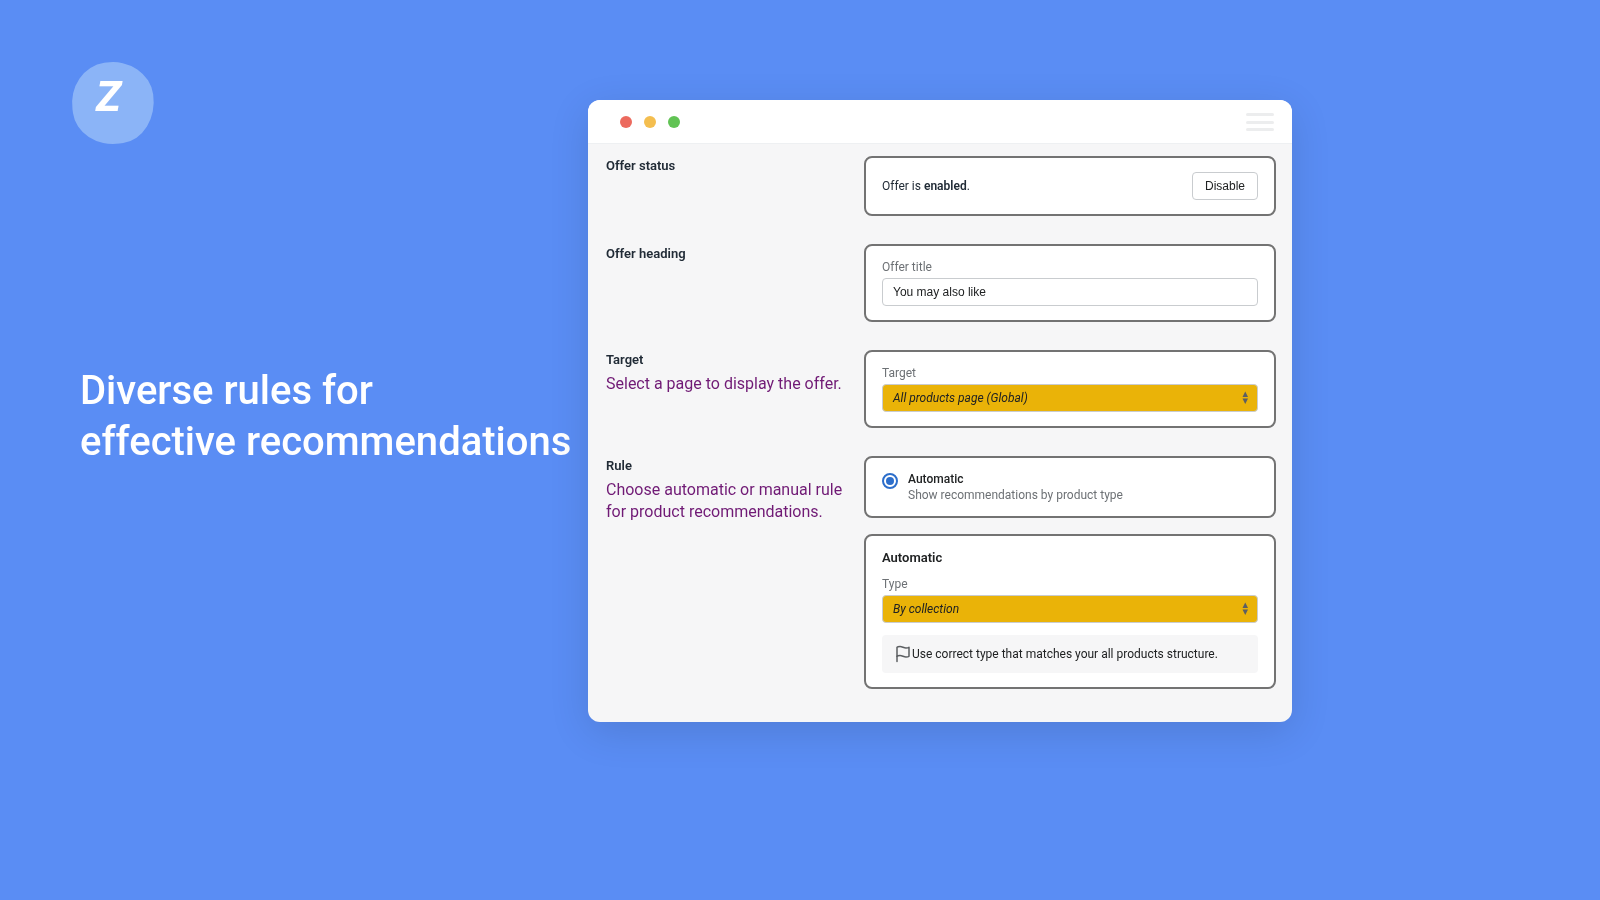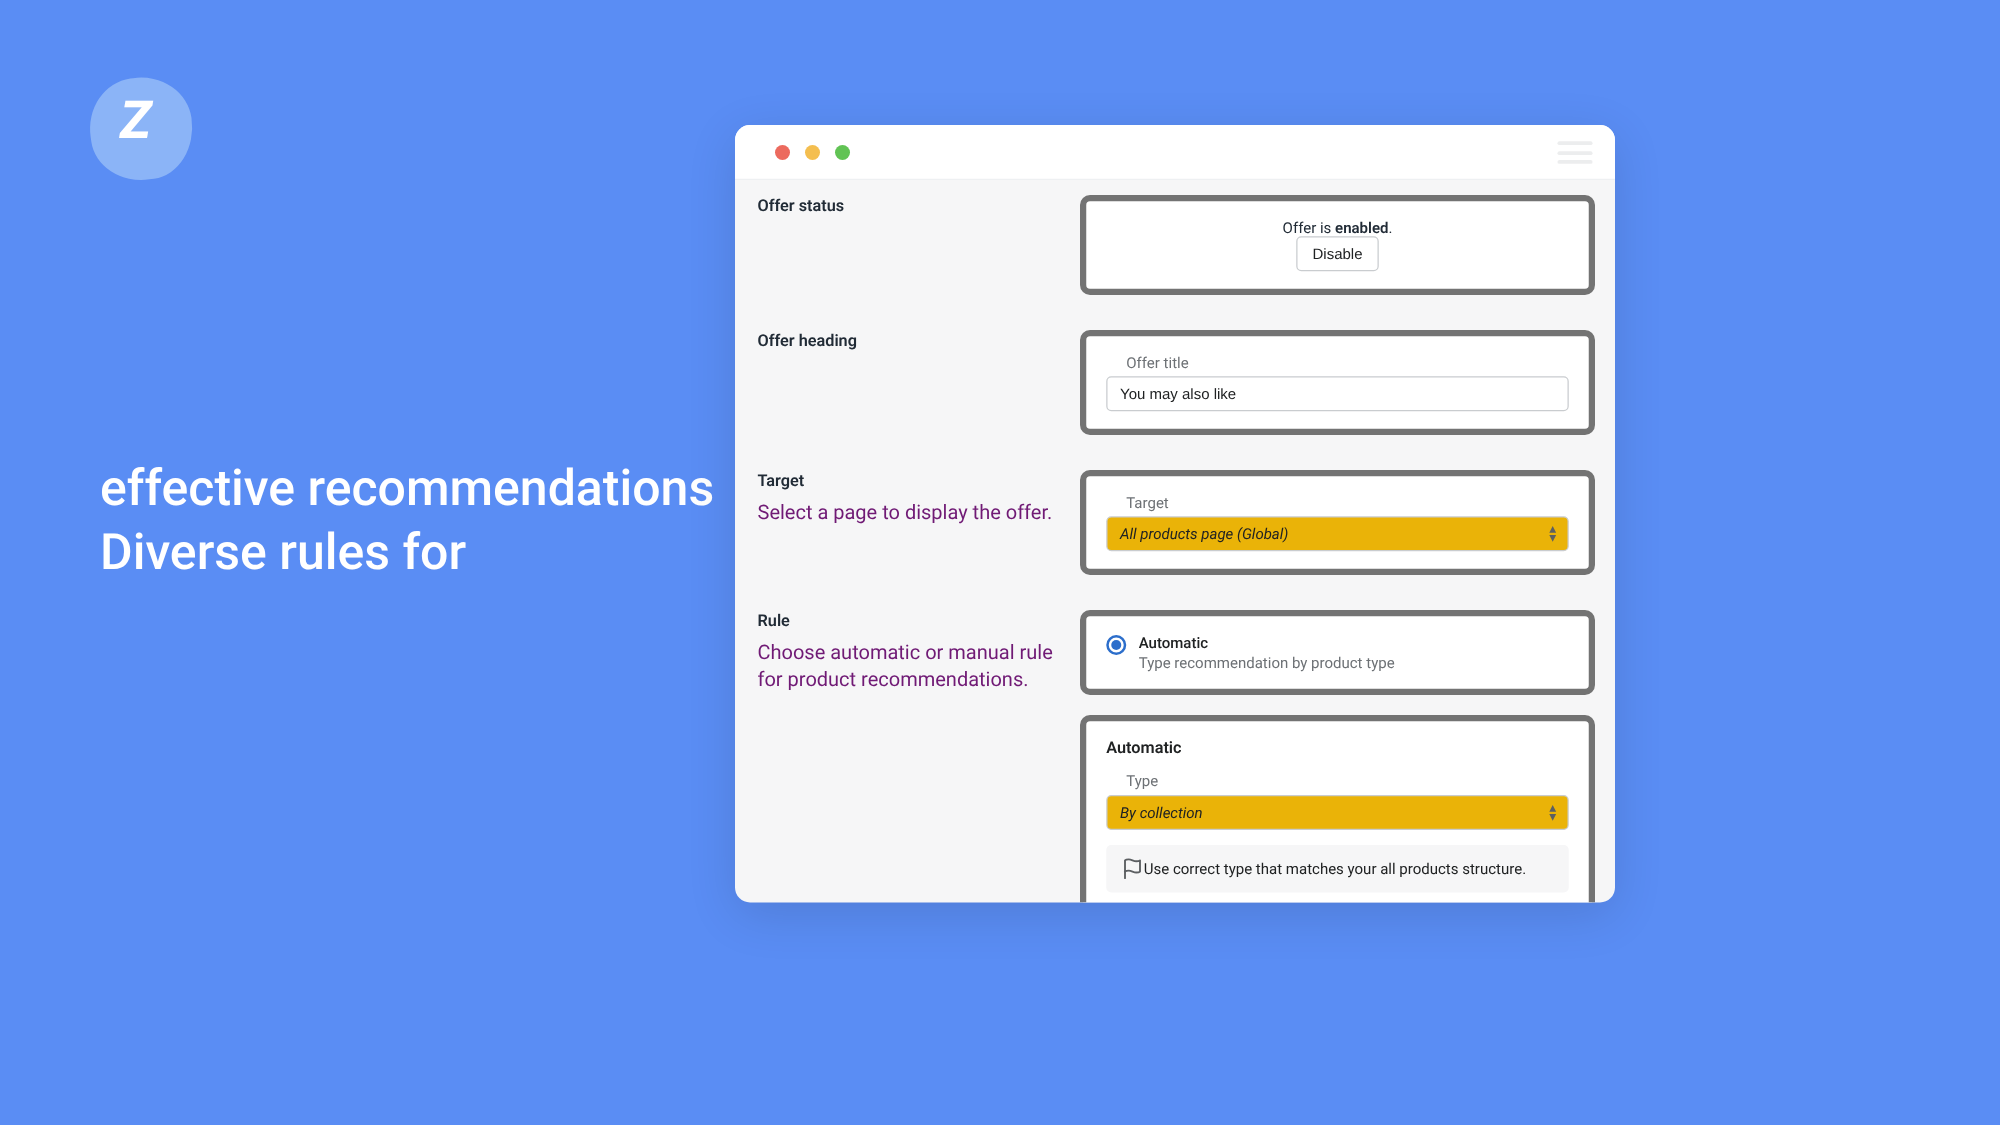--- a/index.html
+++ b/index.html
@@ -115,11 +115,10 @@
   }
   .card {
     background: #fff;
-    border: 5px solid #737373;
+    border: 2px solid #737373;
     border-radius: 8px;
     padding: 14px 16px;
     margin-bottom: 16px;
-    flex-direction: column;
   }
   .status-row {
     display: flex;

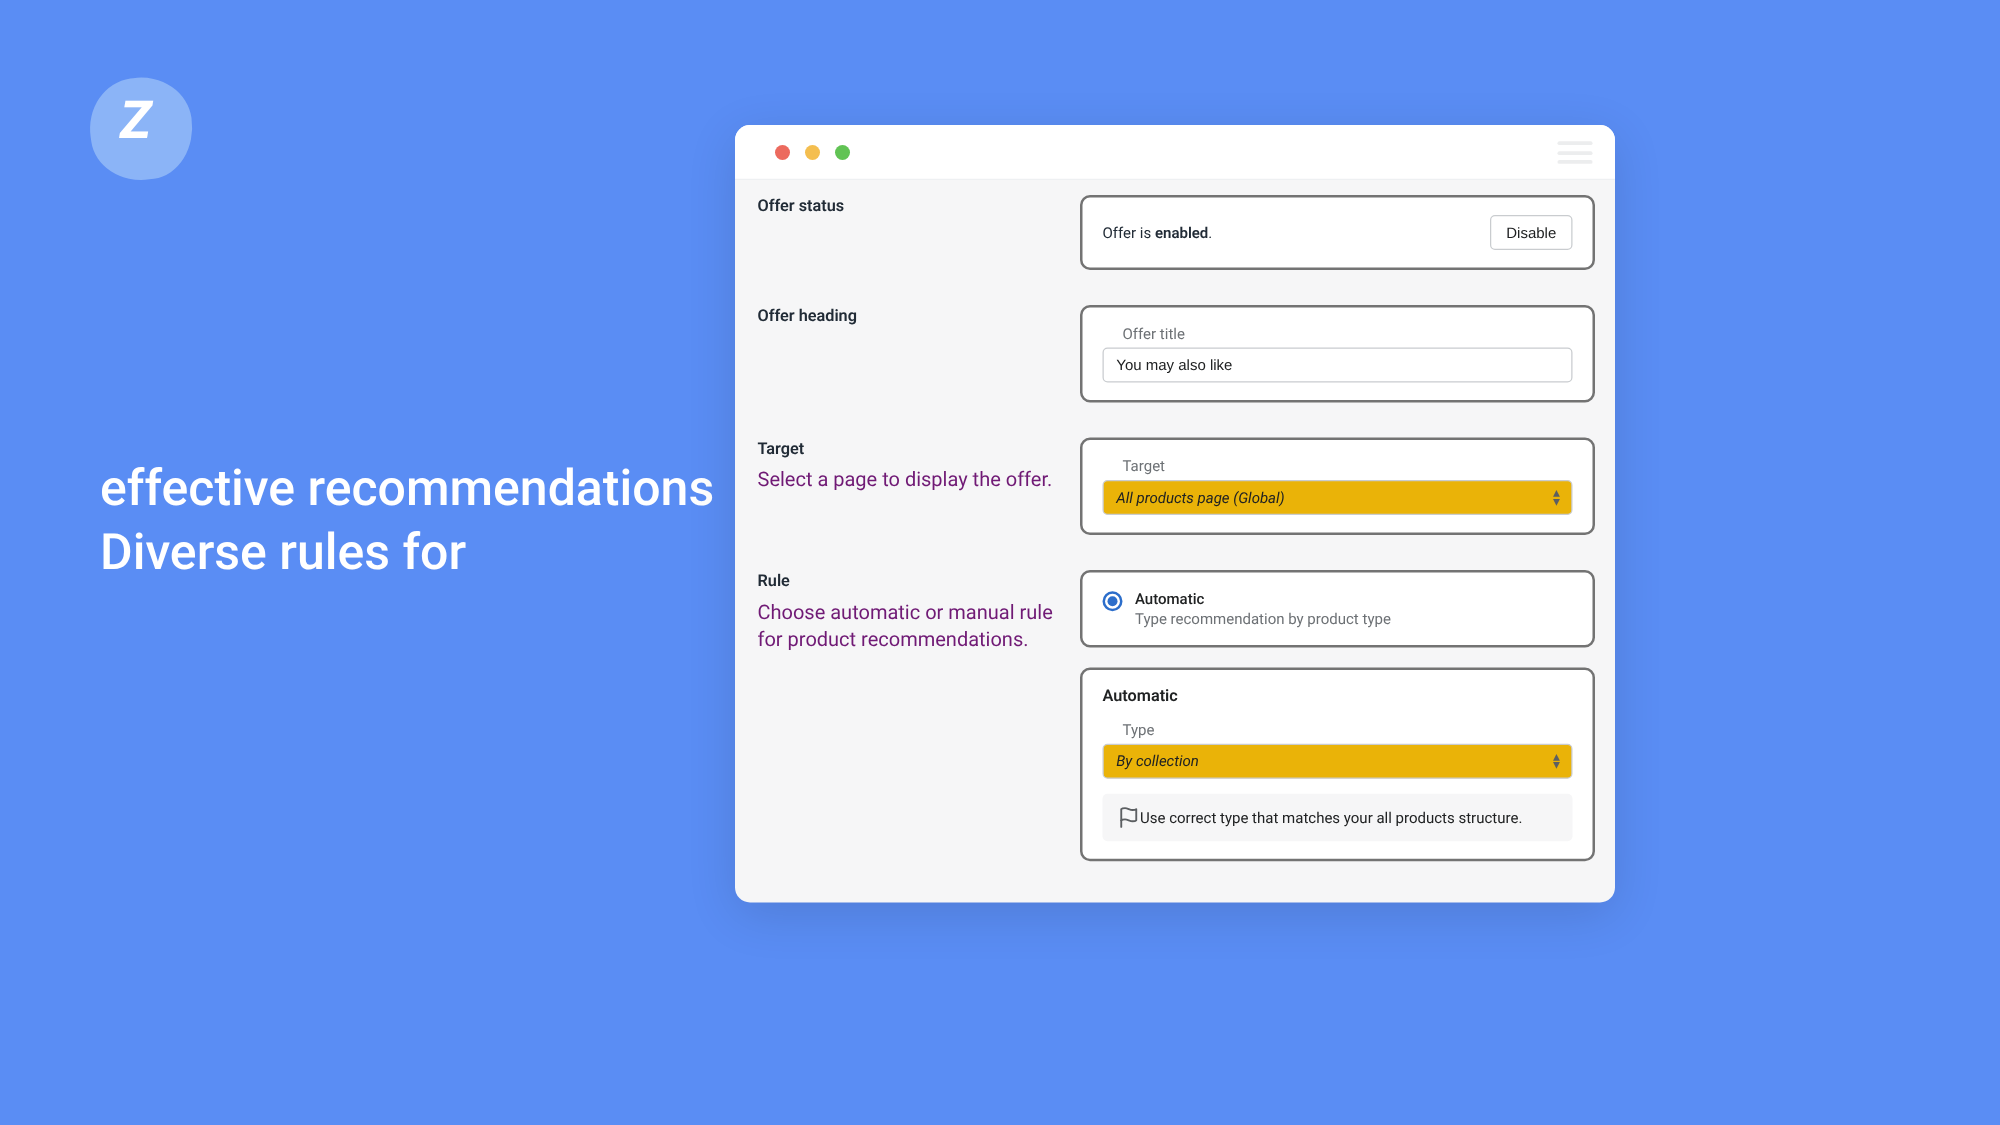--- a/index.html
+++ b/index.html
@@ -140,7 +140,6 @@
     font-size: 12px;
     color: #6d7175;
     margin-bottom: 4px;
-    margin-left: 16px;
   }
   .text-input {
     width: 100%;

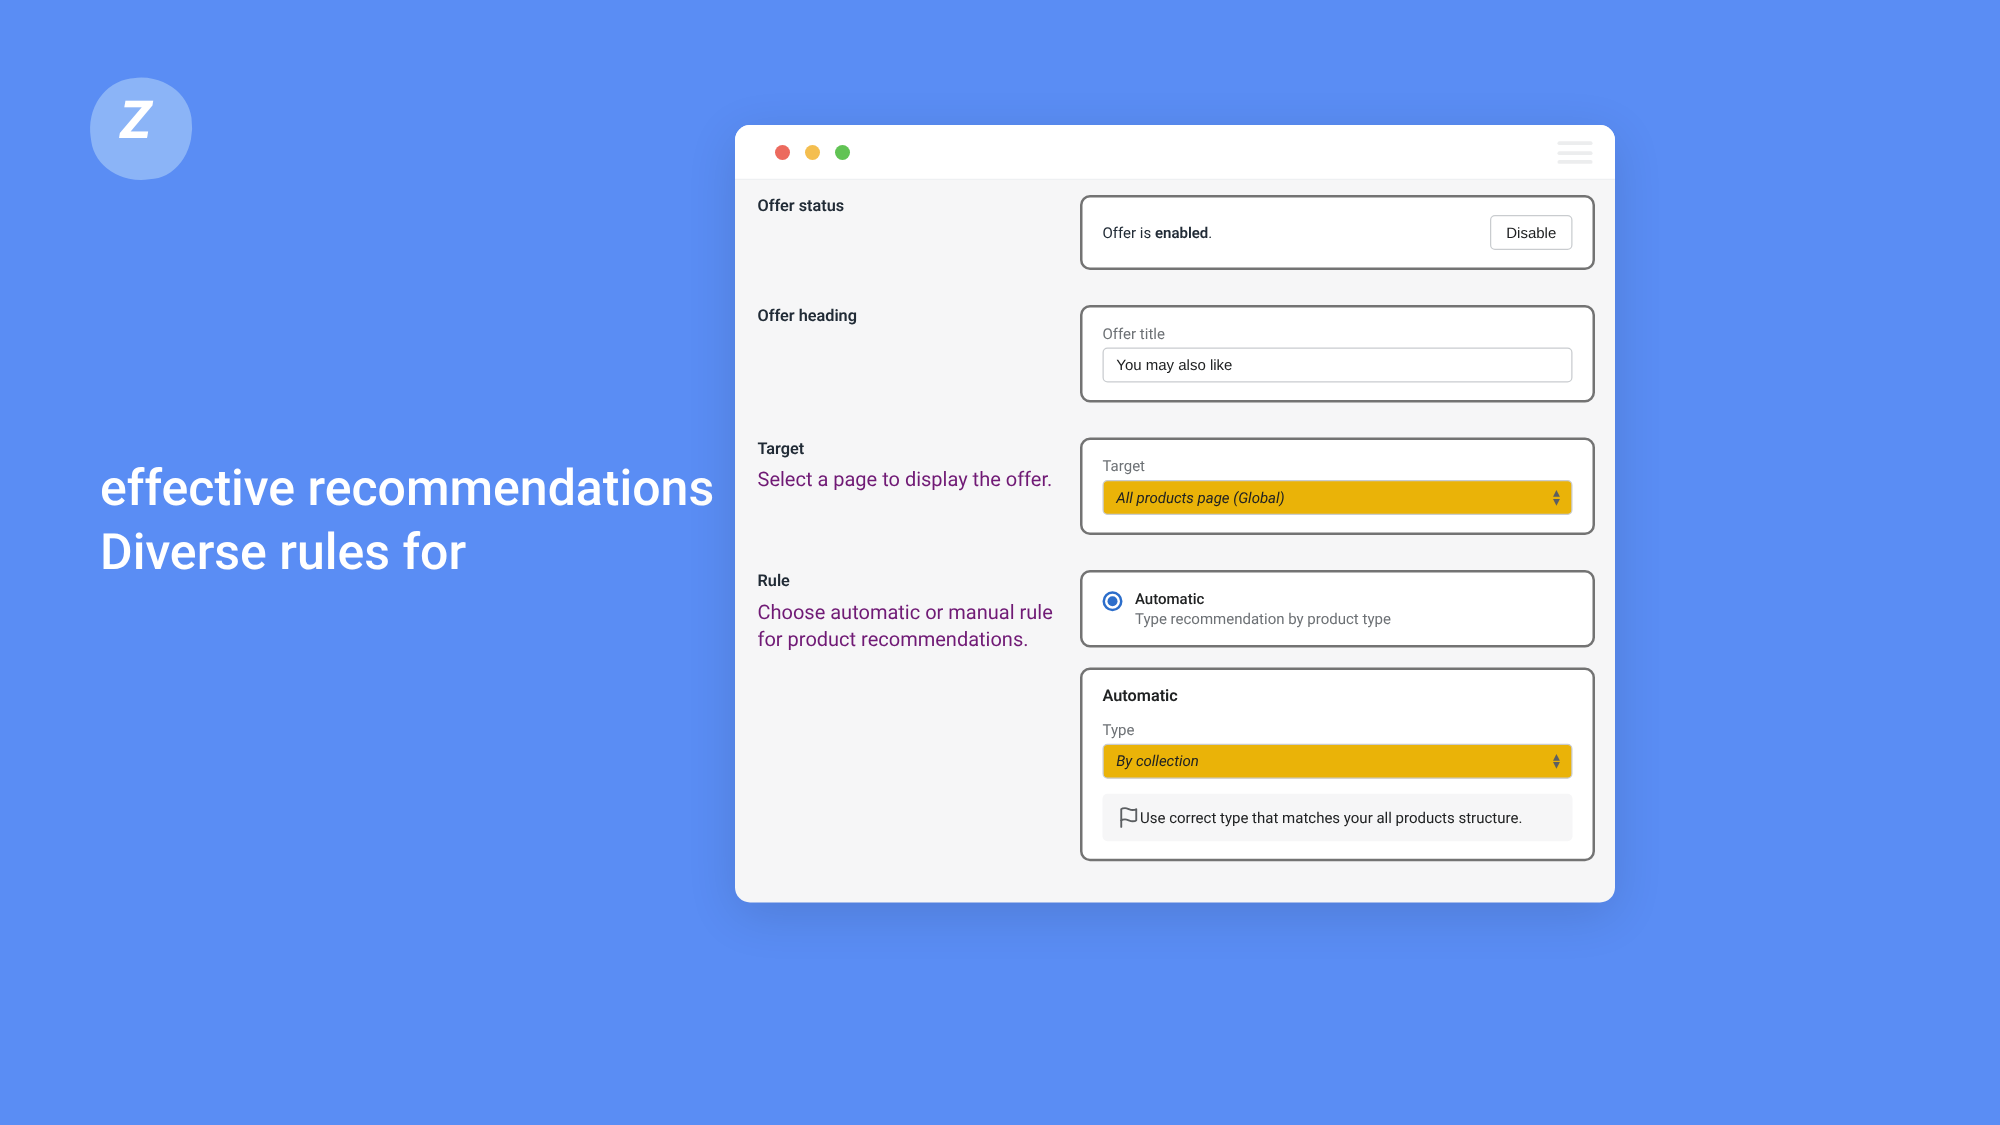--- a/index.html
+++ b/index.html
@@ -237,8 +237,8 @@
 </div>
 
 <div class="hero">
+  <div>Diverse rules for</div>
   <div>effective recommendations</div>
-  <div>Diverse rules for</div>
 </div>
 
 <div class="app-window">

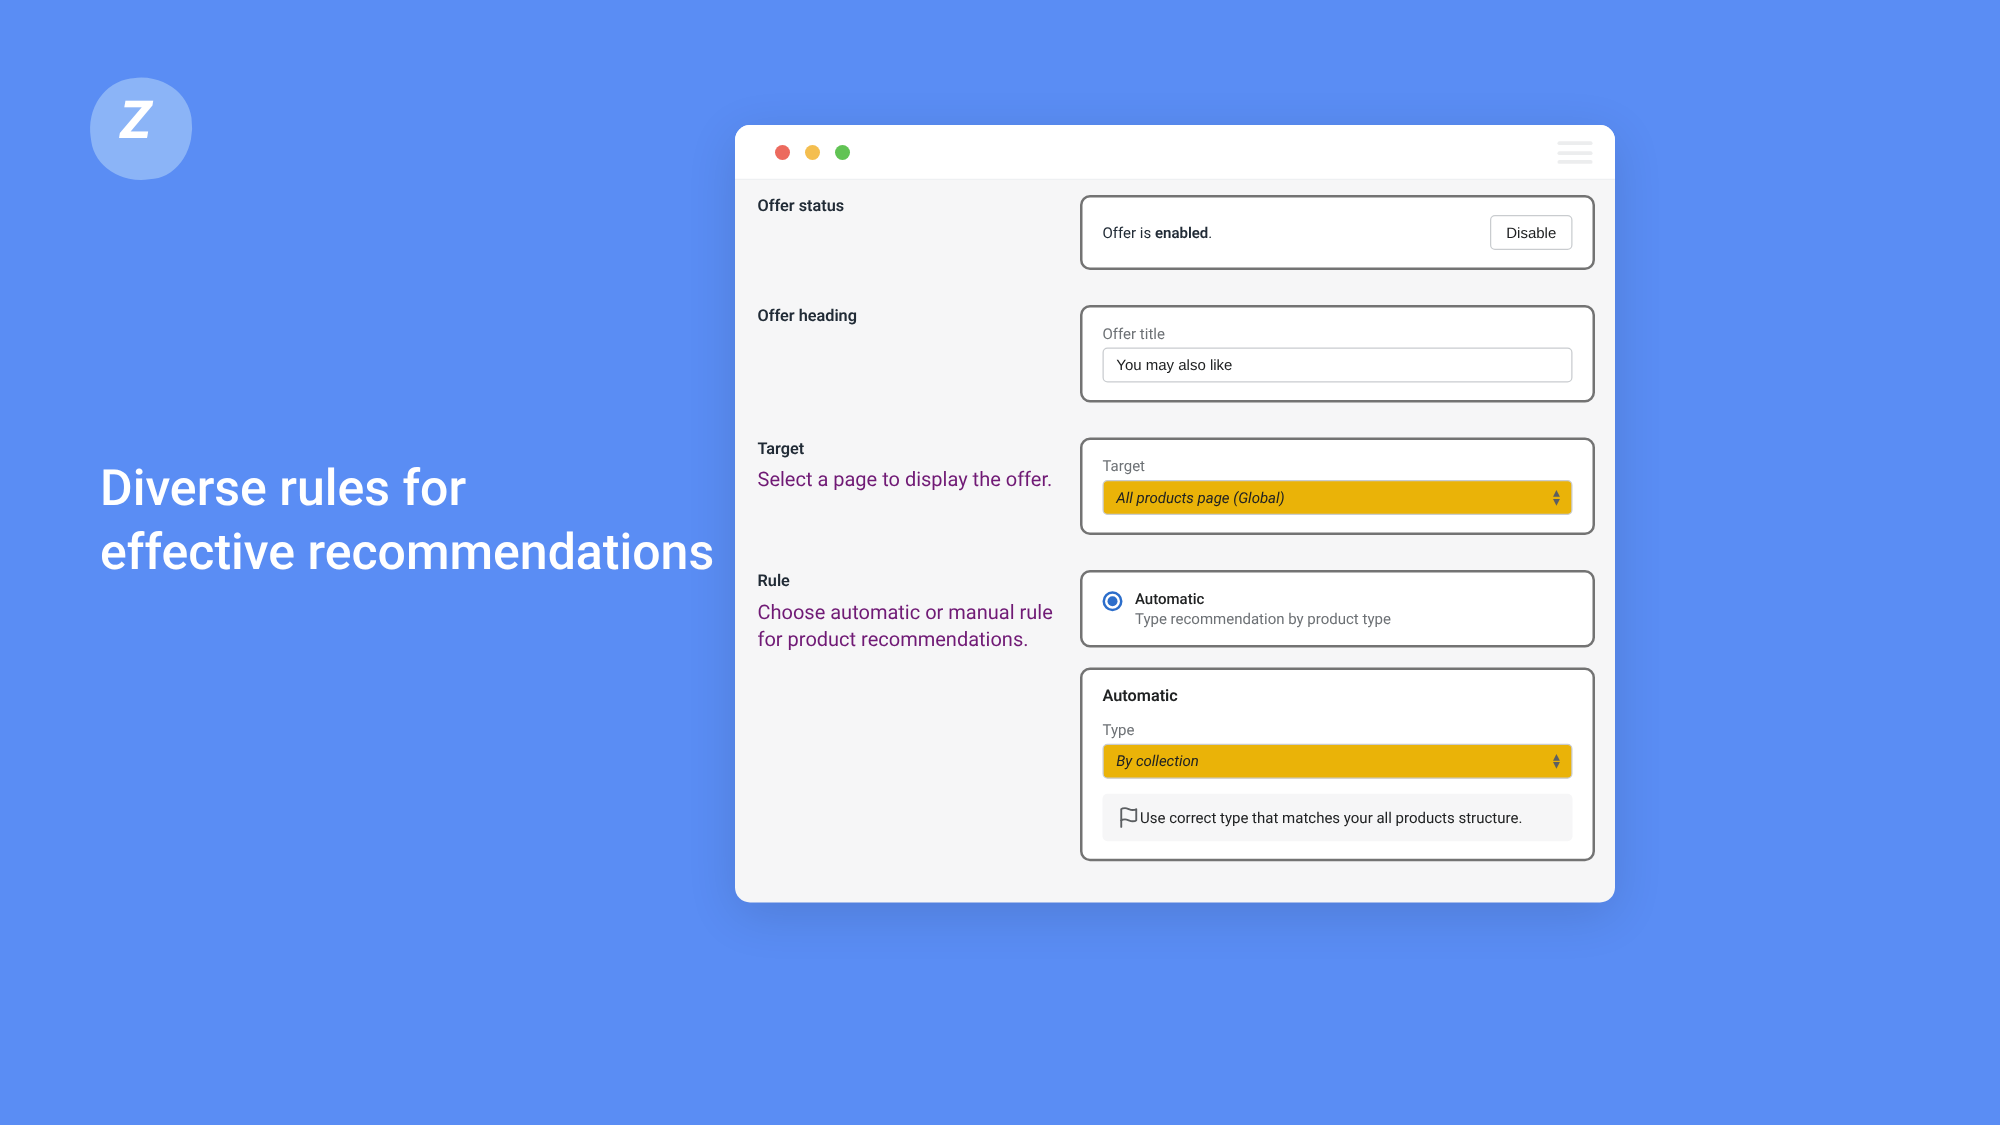--- a/index.html
+++ b/index.html
@@ -310,7 +310,7 @@
             <div class="radio-circle selected"></div>
             <div>
               <div class="radio-label">Automatic</div>
-              <div class="radio-sub">Type recommendation by product type</div>
+              <div class="radio-sub">Show recommendations by product type</div>
             </div>
           </div>
         </div>

